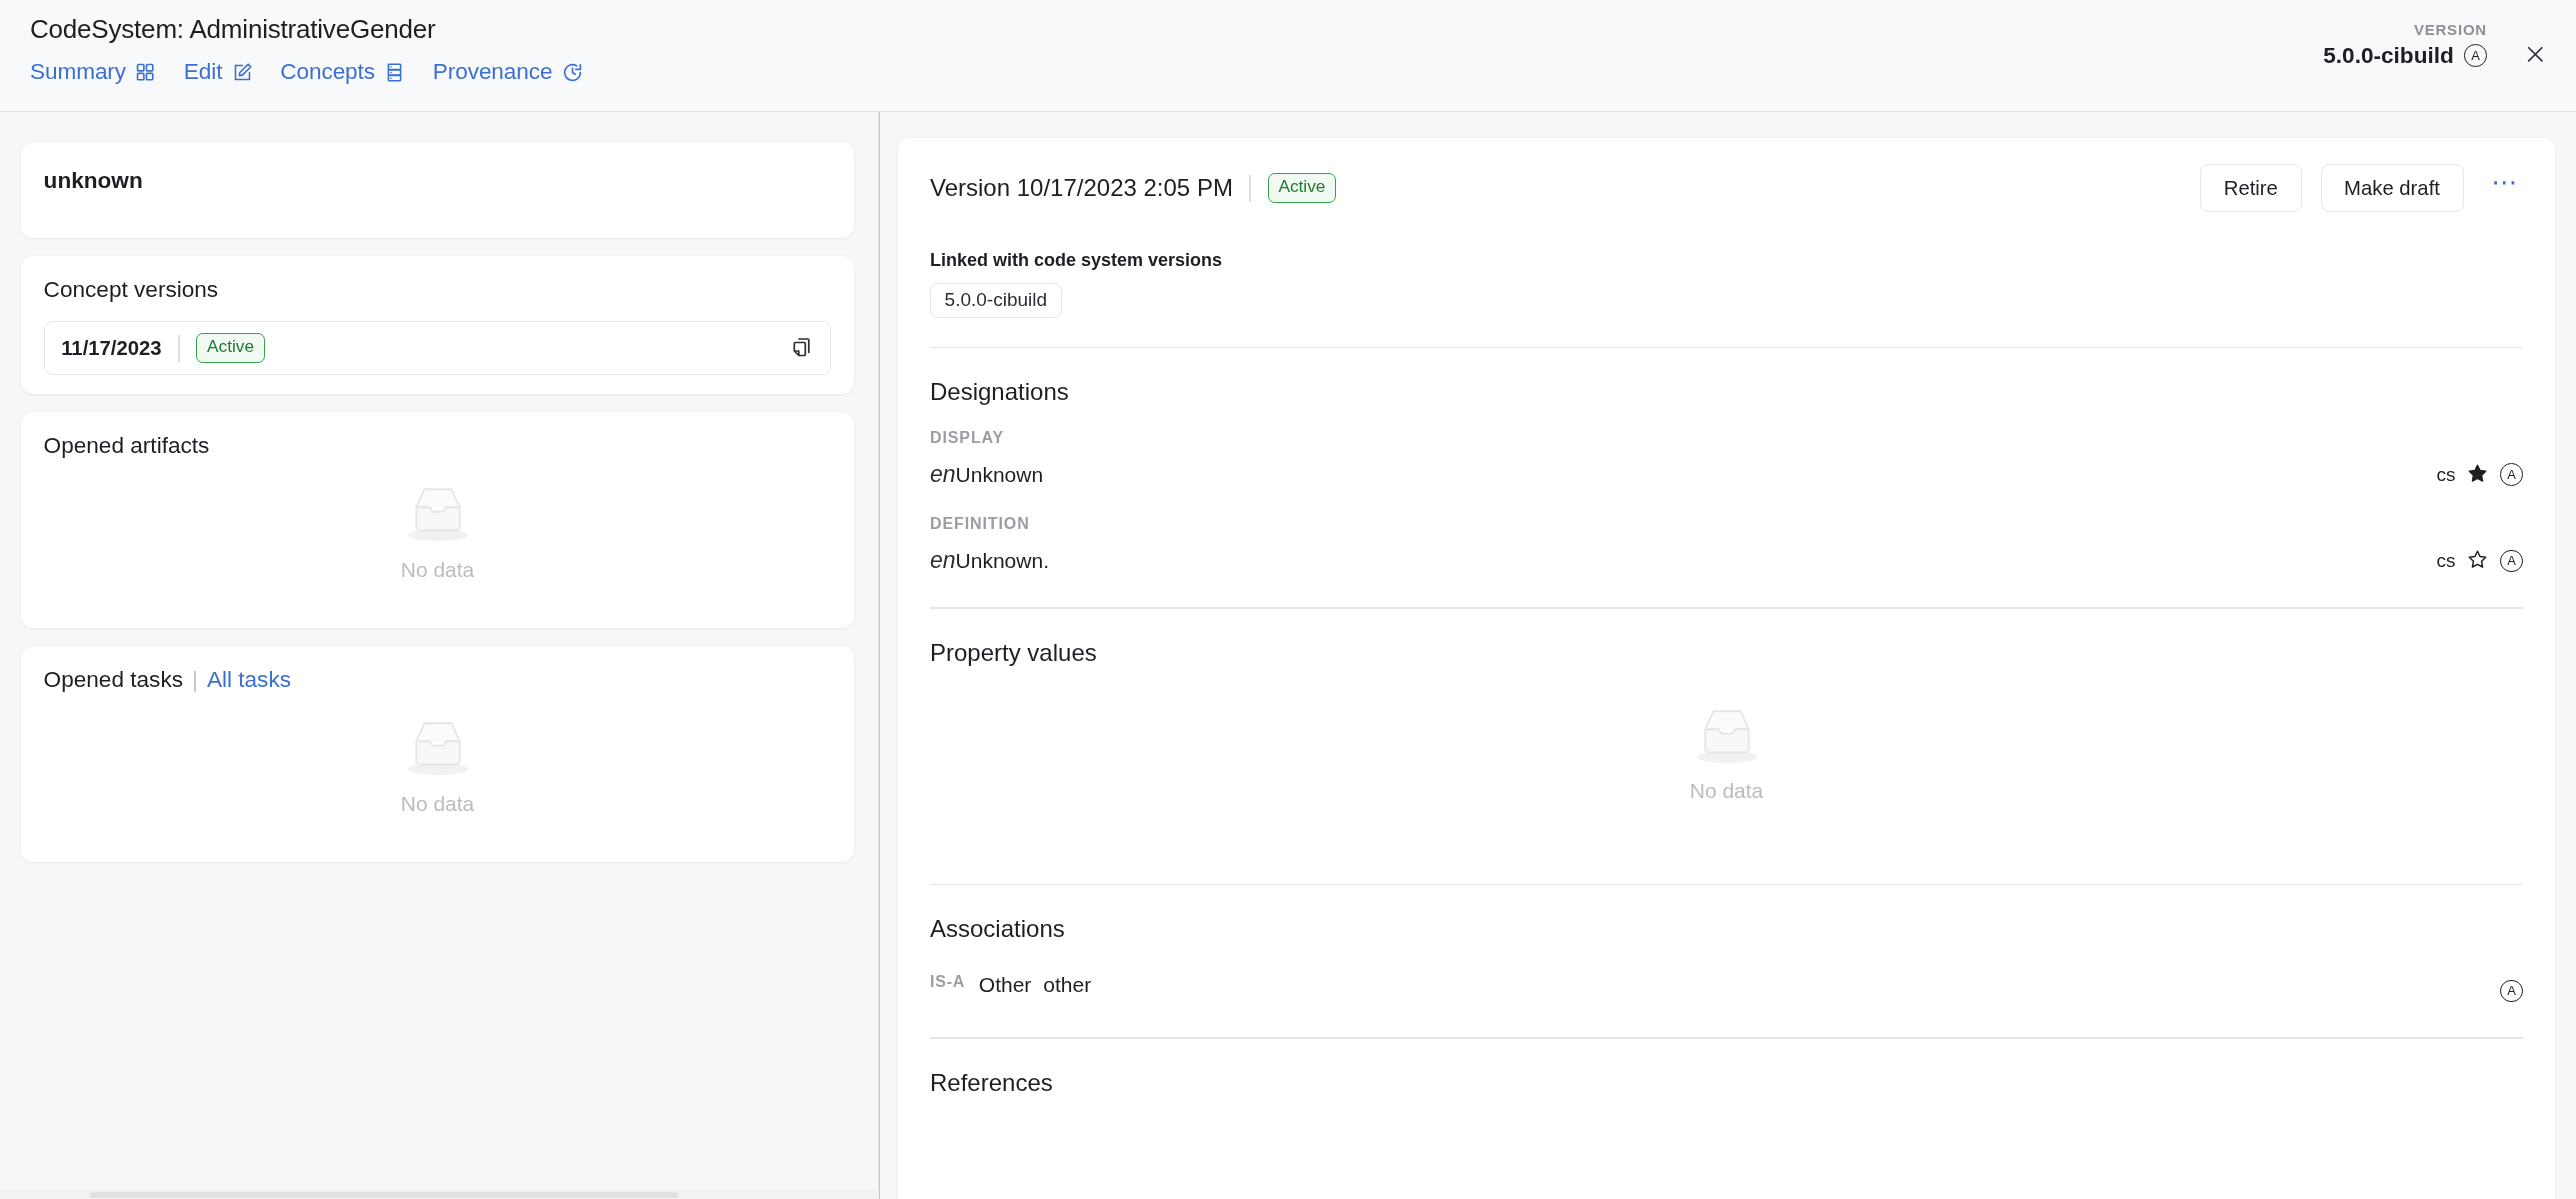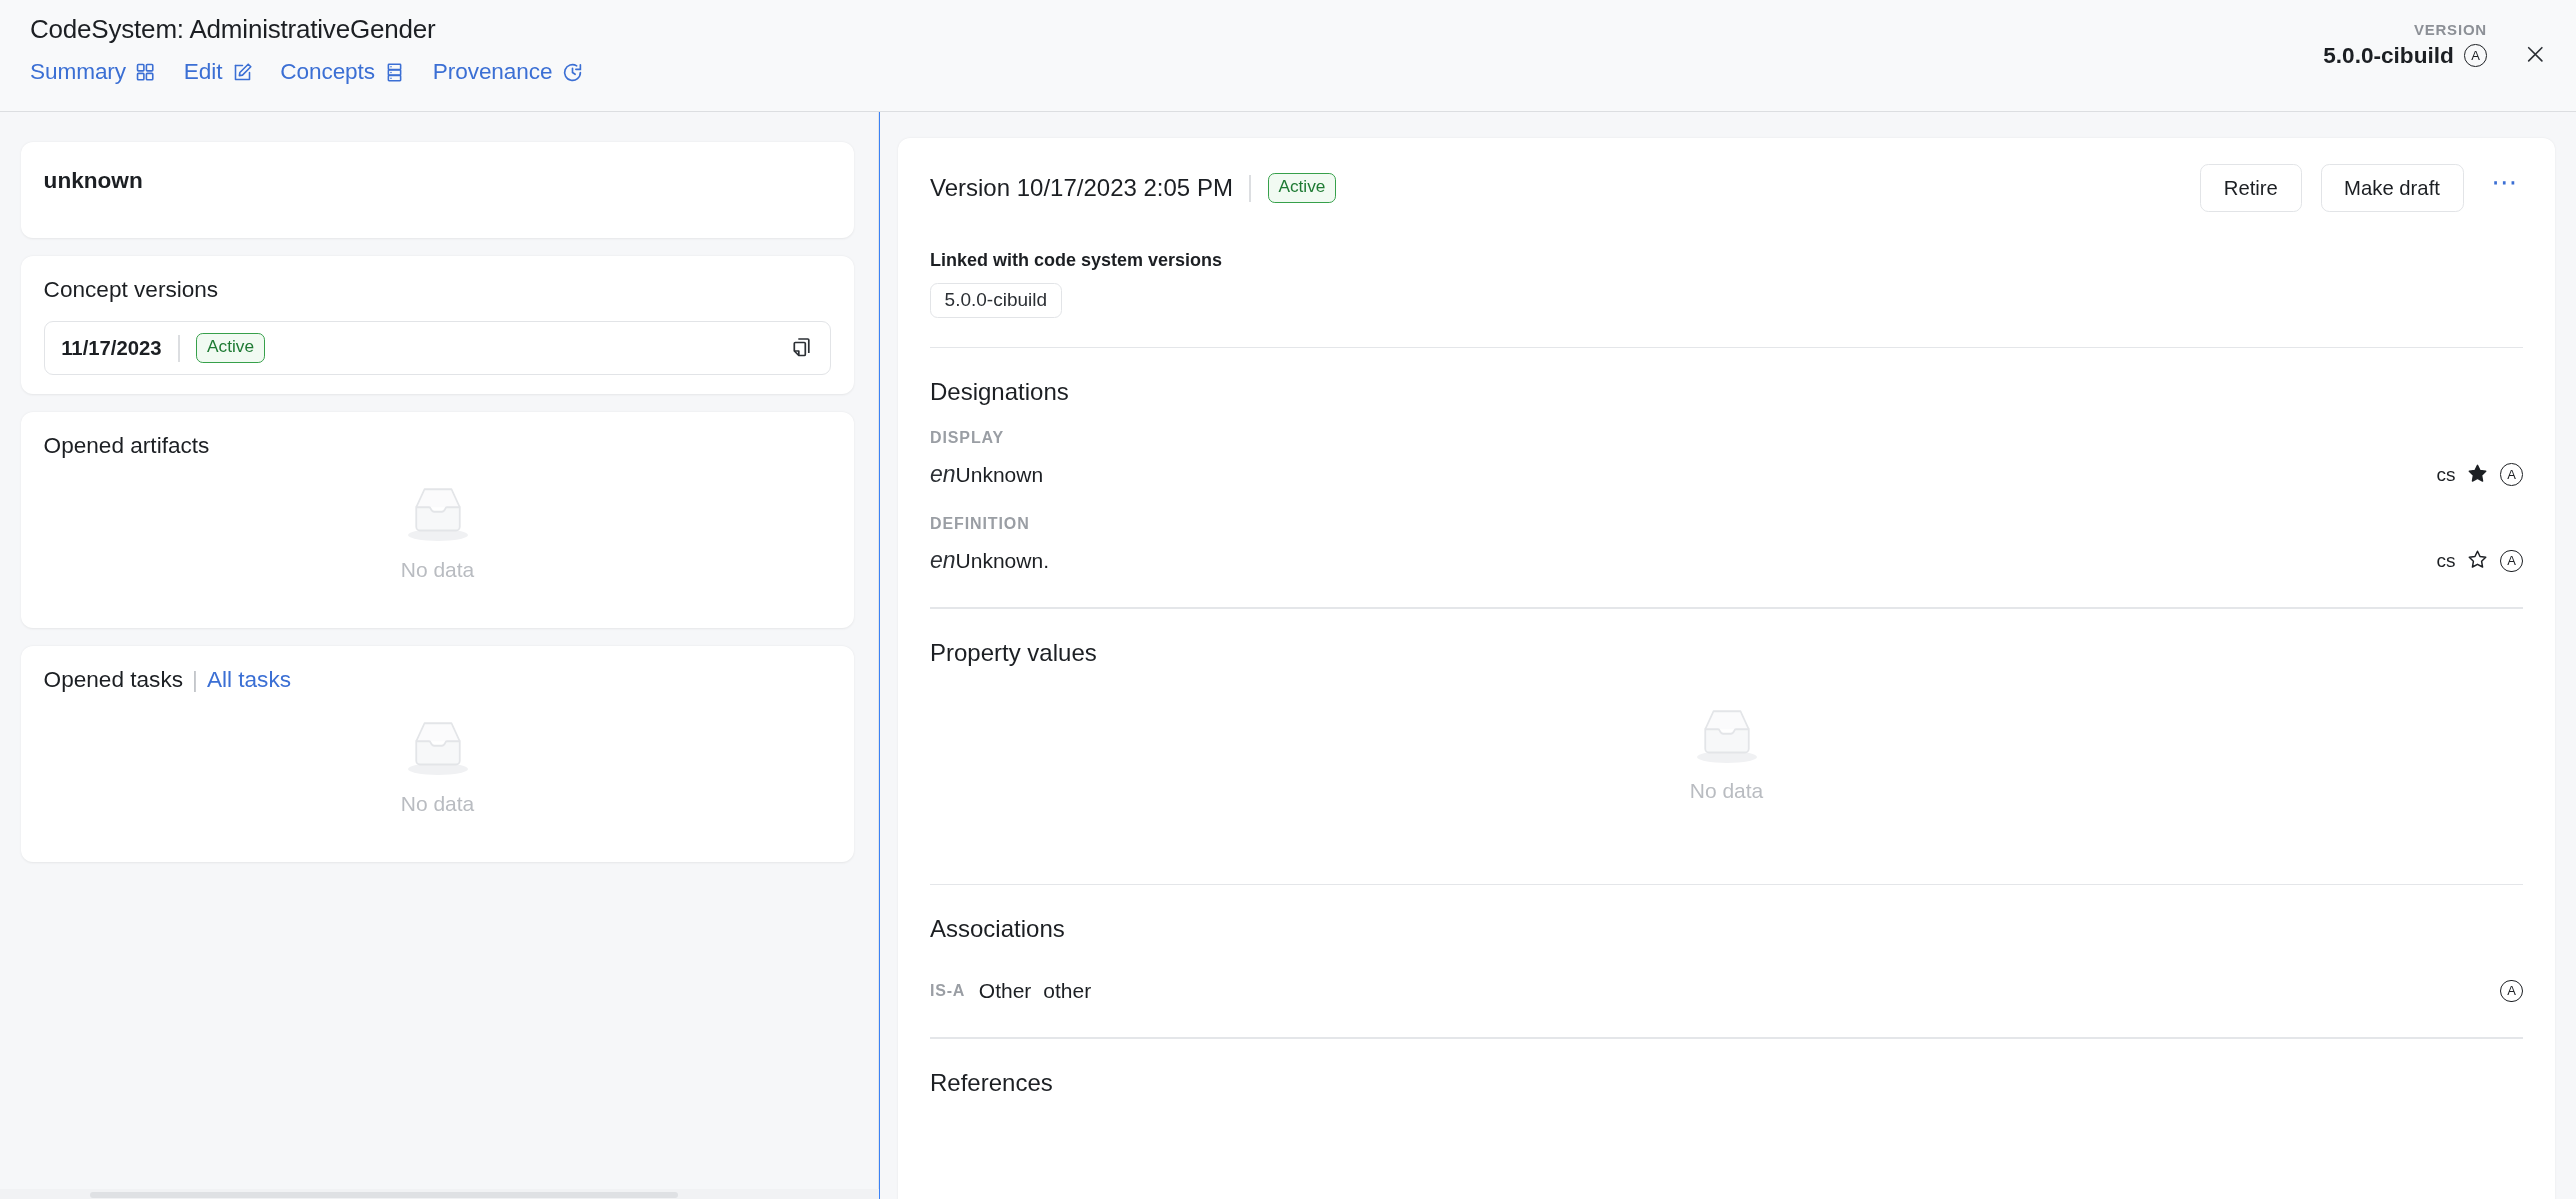--- a/index.html
+++ b/index.html
@@ -9,7 +9,7 @@
     font-family: "Liberation Sans", sans-serif;
     overflow: hidden;
   }
-  .app { position: relative; width: 2576px; height: 1200px; background: #3b82f6; }
+  .app { position: relative; width: 2576px; height: 1200px; background: #86efac; }
 
   
   .header {

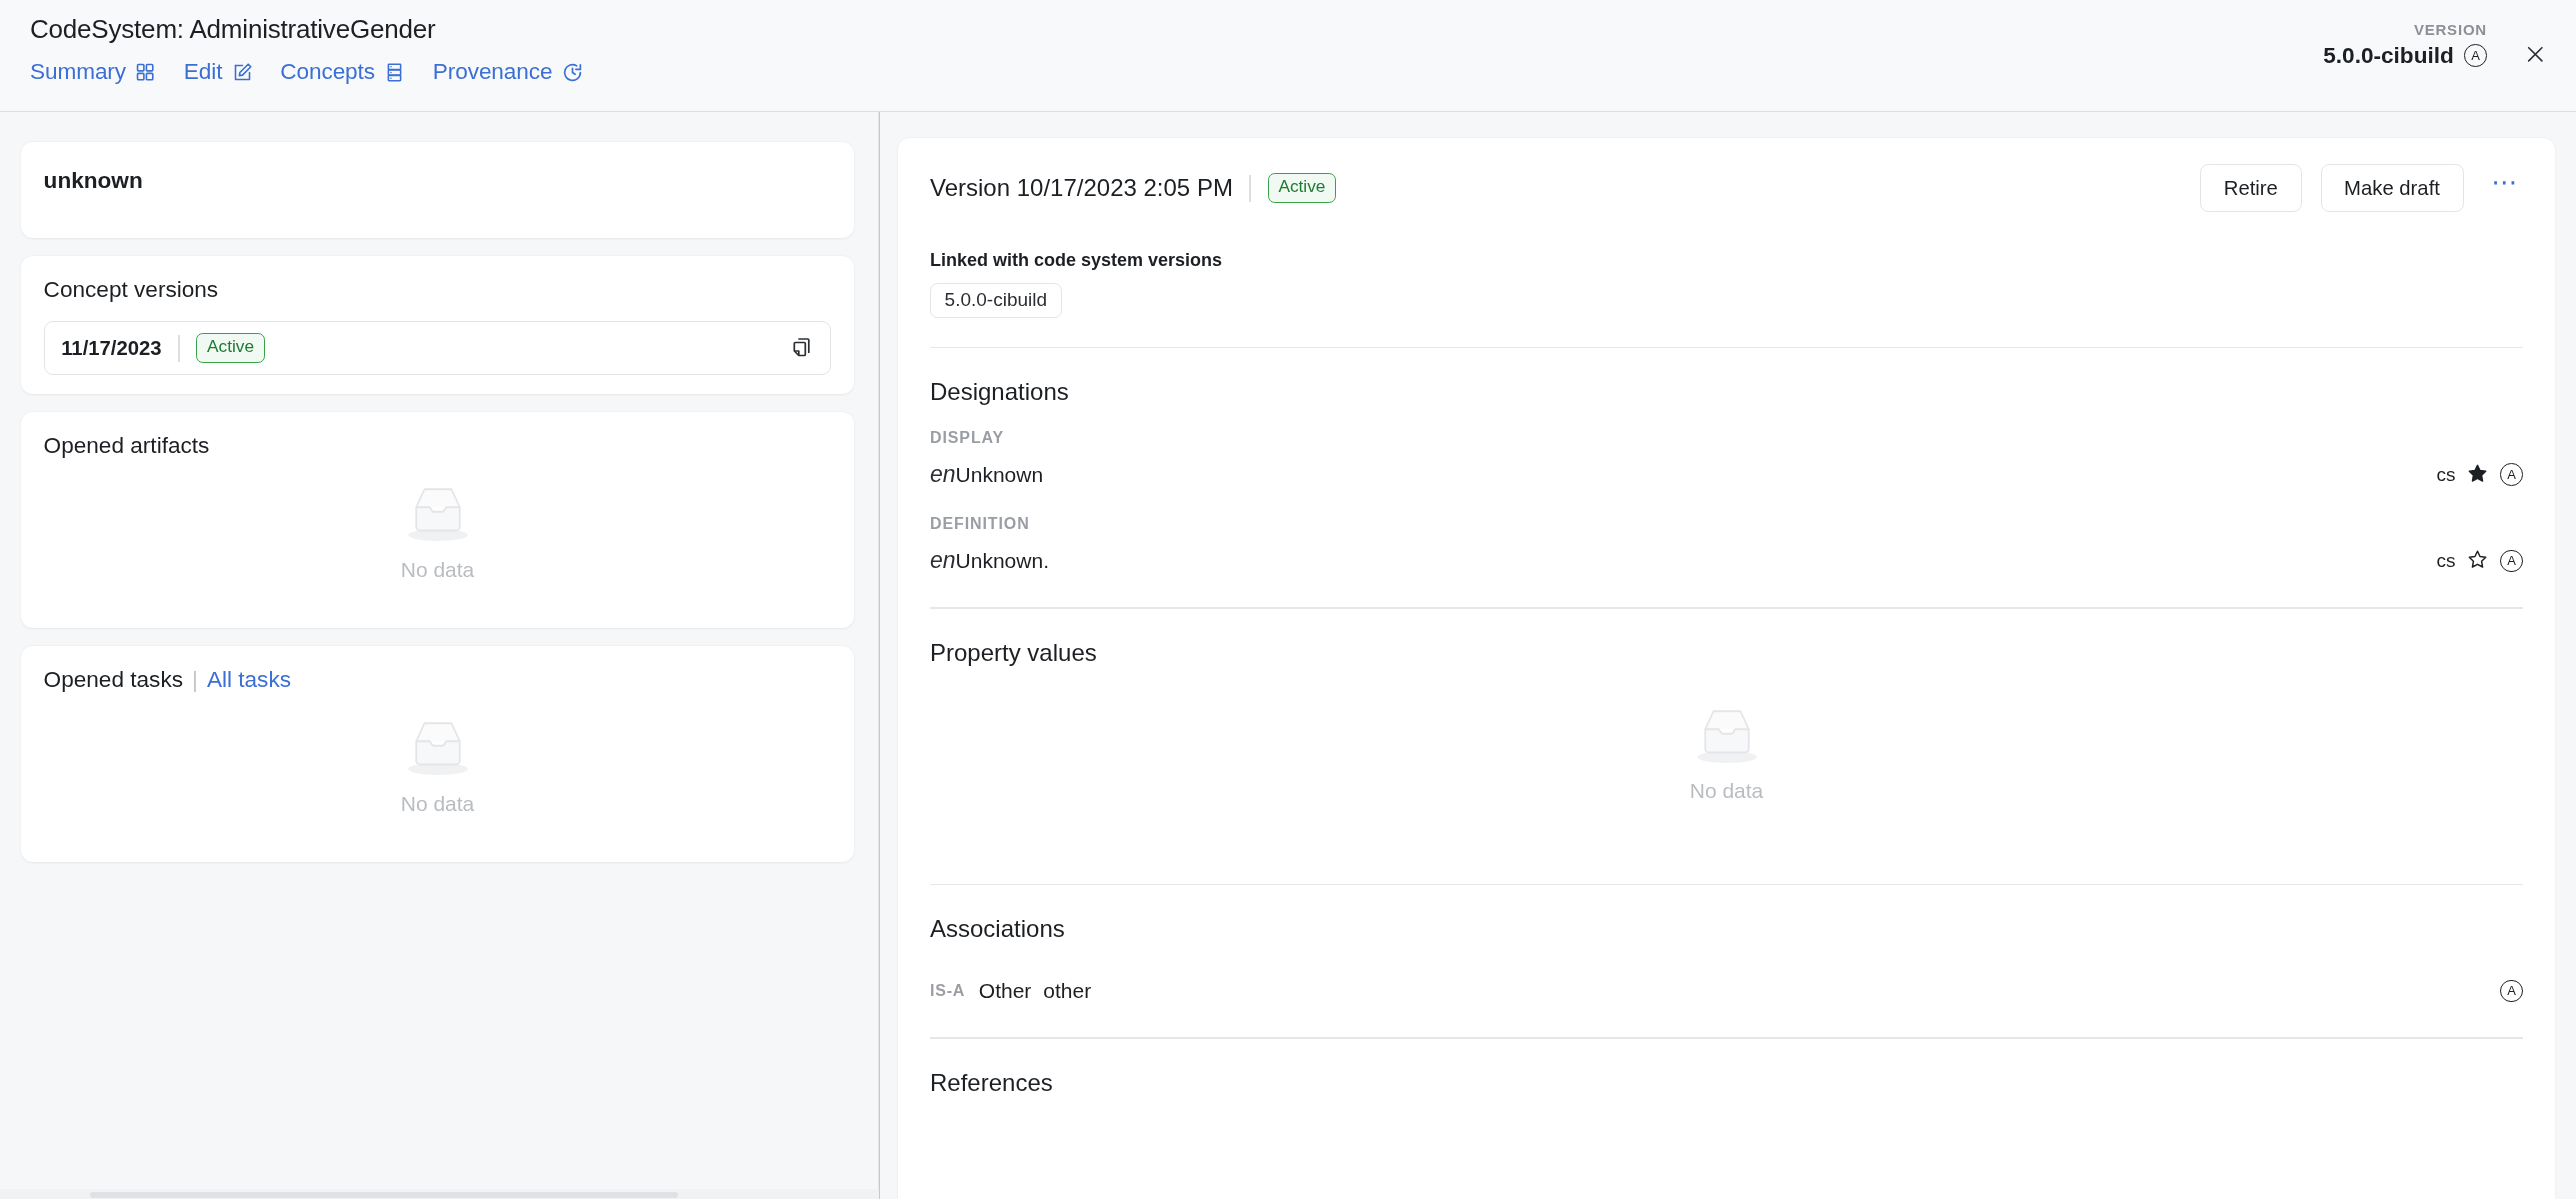--- a/index.html
+++ b/index.html
@@ -160,7 +160,7 @@
   .desig-right { margin-left: auto; display: flex; align-items: center; gap: 12px; }
   .cs-tag { font-size: 19px; color: #1c1f23; }
 
-  .assoc-row { display:flex; align-items:center; margin-top: 30px; min-height: 35px; }
+  .assoc-row { display:flex; margin-top: 30px; min-height: 35px; }
   .assoc-kind {
     font-size: 16px; font-weight: bold; color: #9a9ea4; letter-spacing: 0.8px;
     margin-right: 13.6px;

